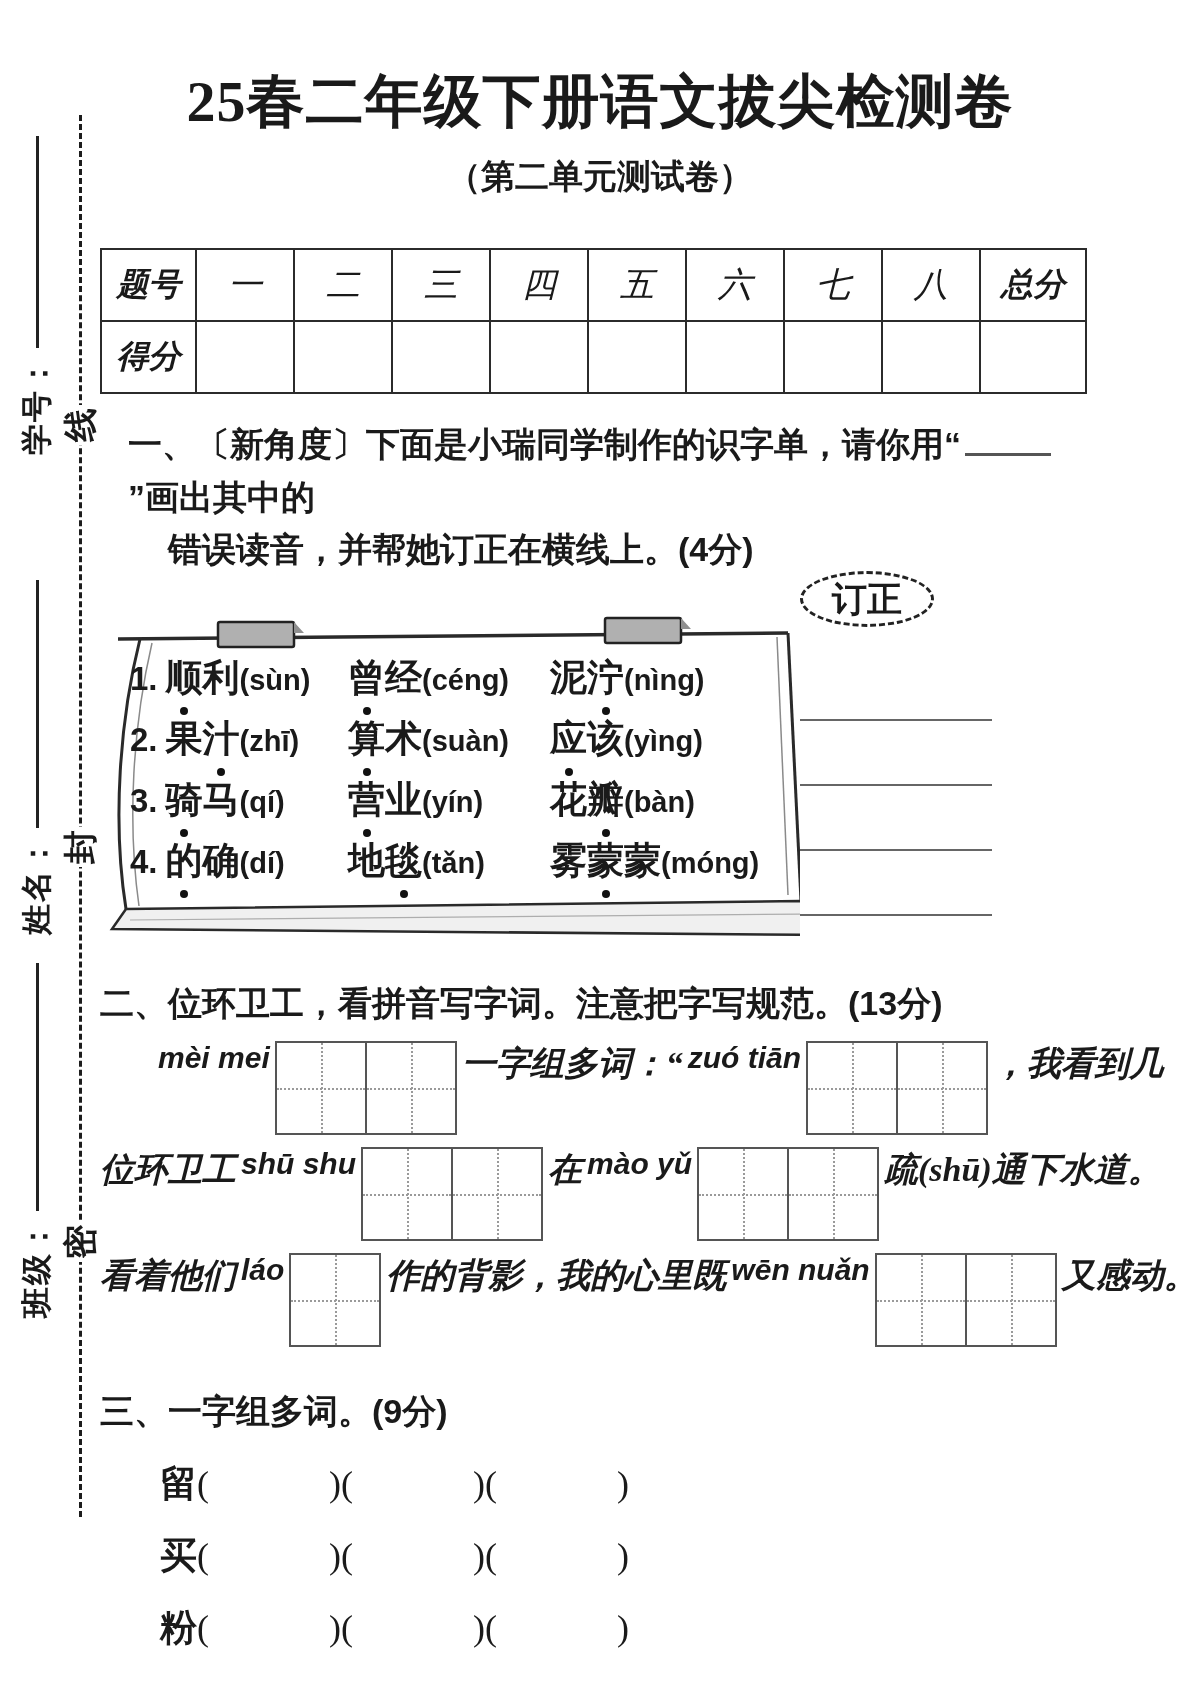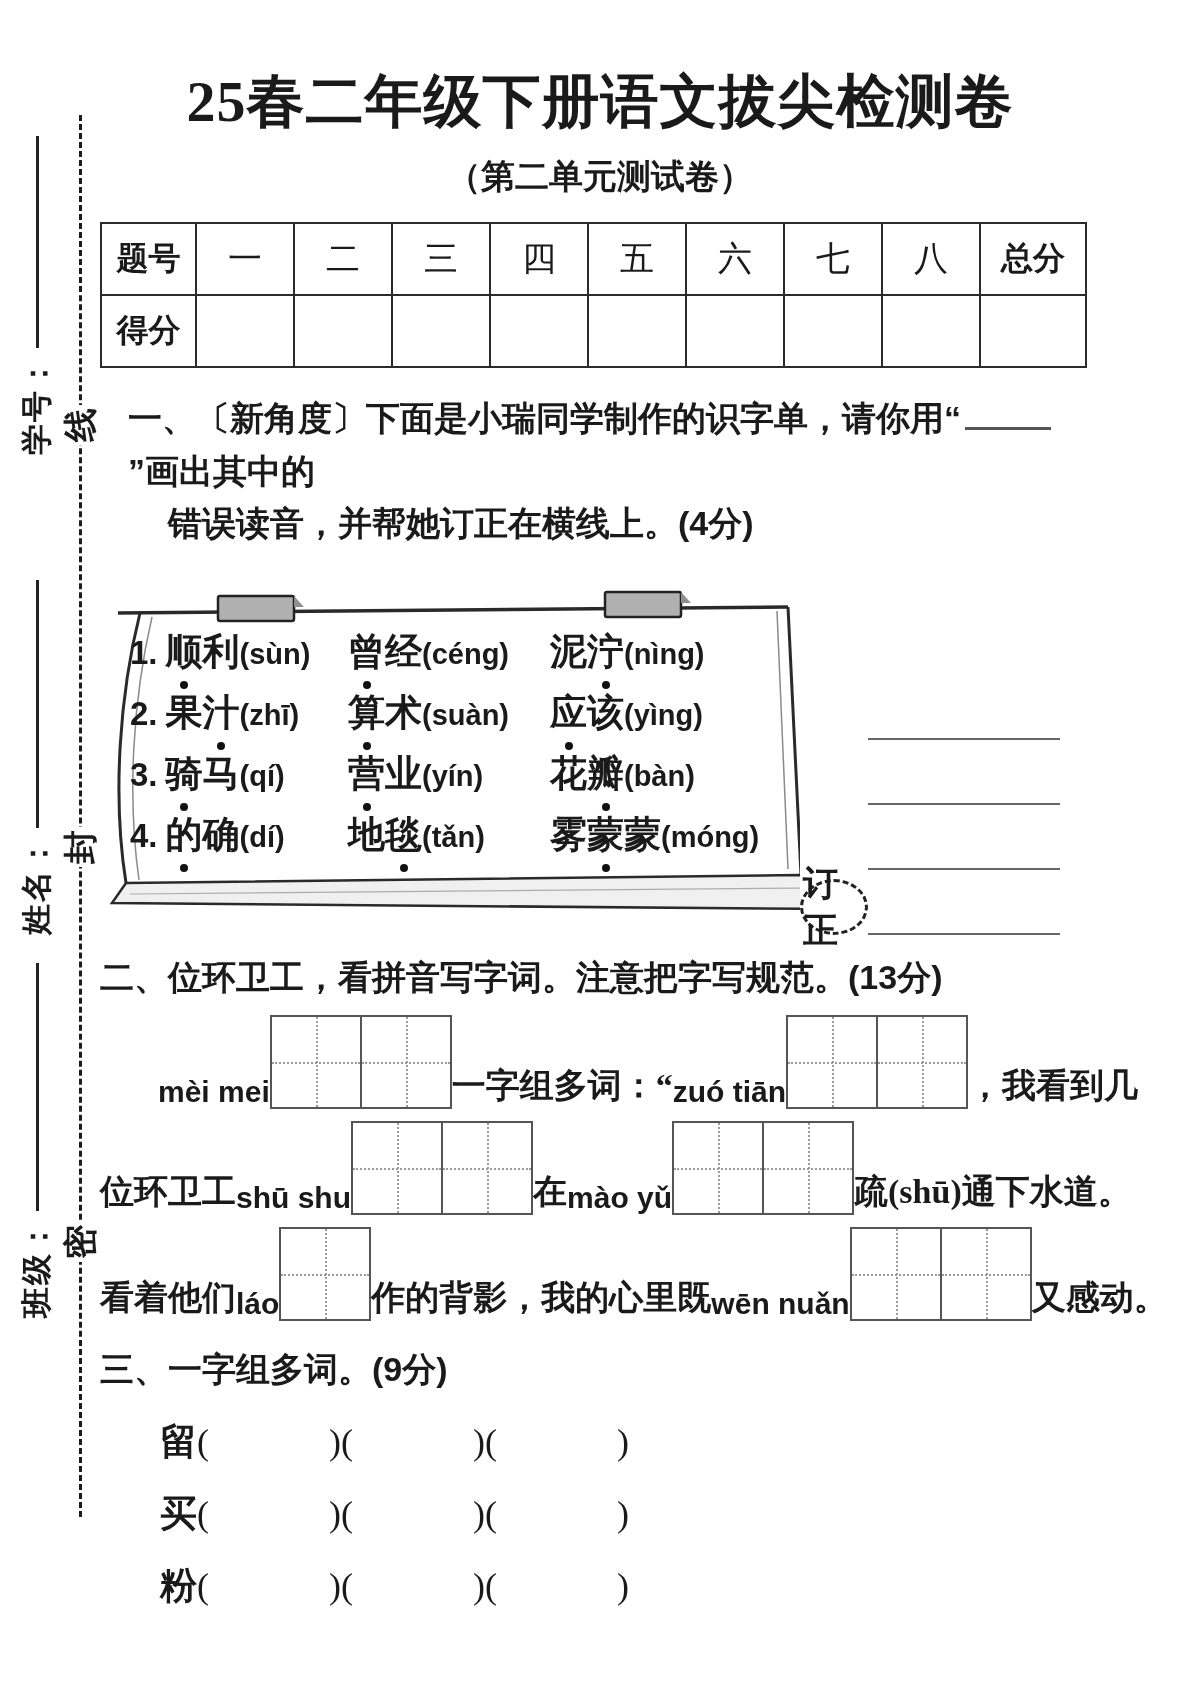--- a/index.html
+++ b/index.html
@@ -29,7 +29,7 @@
             font-family:"Liberation Serif","DejaVu Serif",serif;}
 
   
-  table.score{border-collapse:collapse;margin-top:14px;width:985px;table-layout:fixed;}
+  table.score{border-collapse:collapse;margin-top:40px;width:985px;table-layout:fixed;font-style:italic;}
   table.score td{border:2.5px solid #2b2b2b;height:68px;text-align:center;vertical-align:middle;}
   td.tl{font-size:32px;font-weight:700;}
   td.tn{font-size:34px;font-weight:500;font-family:"Liberation Serif","DejaVu Serif",serif;}

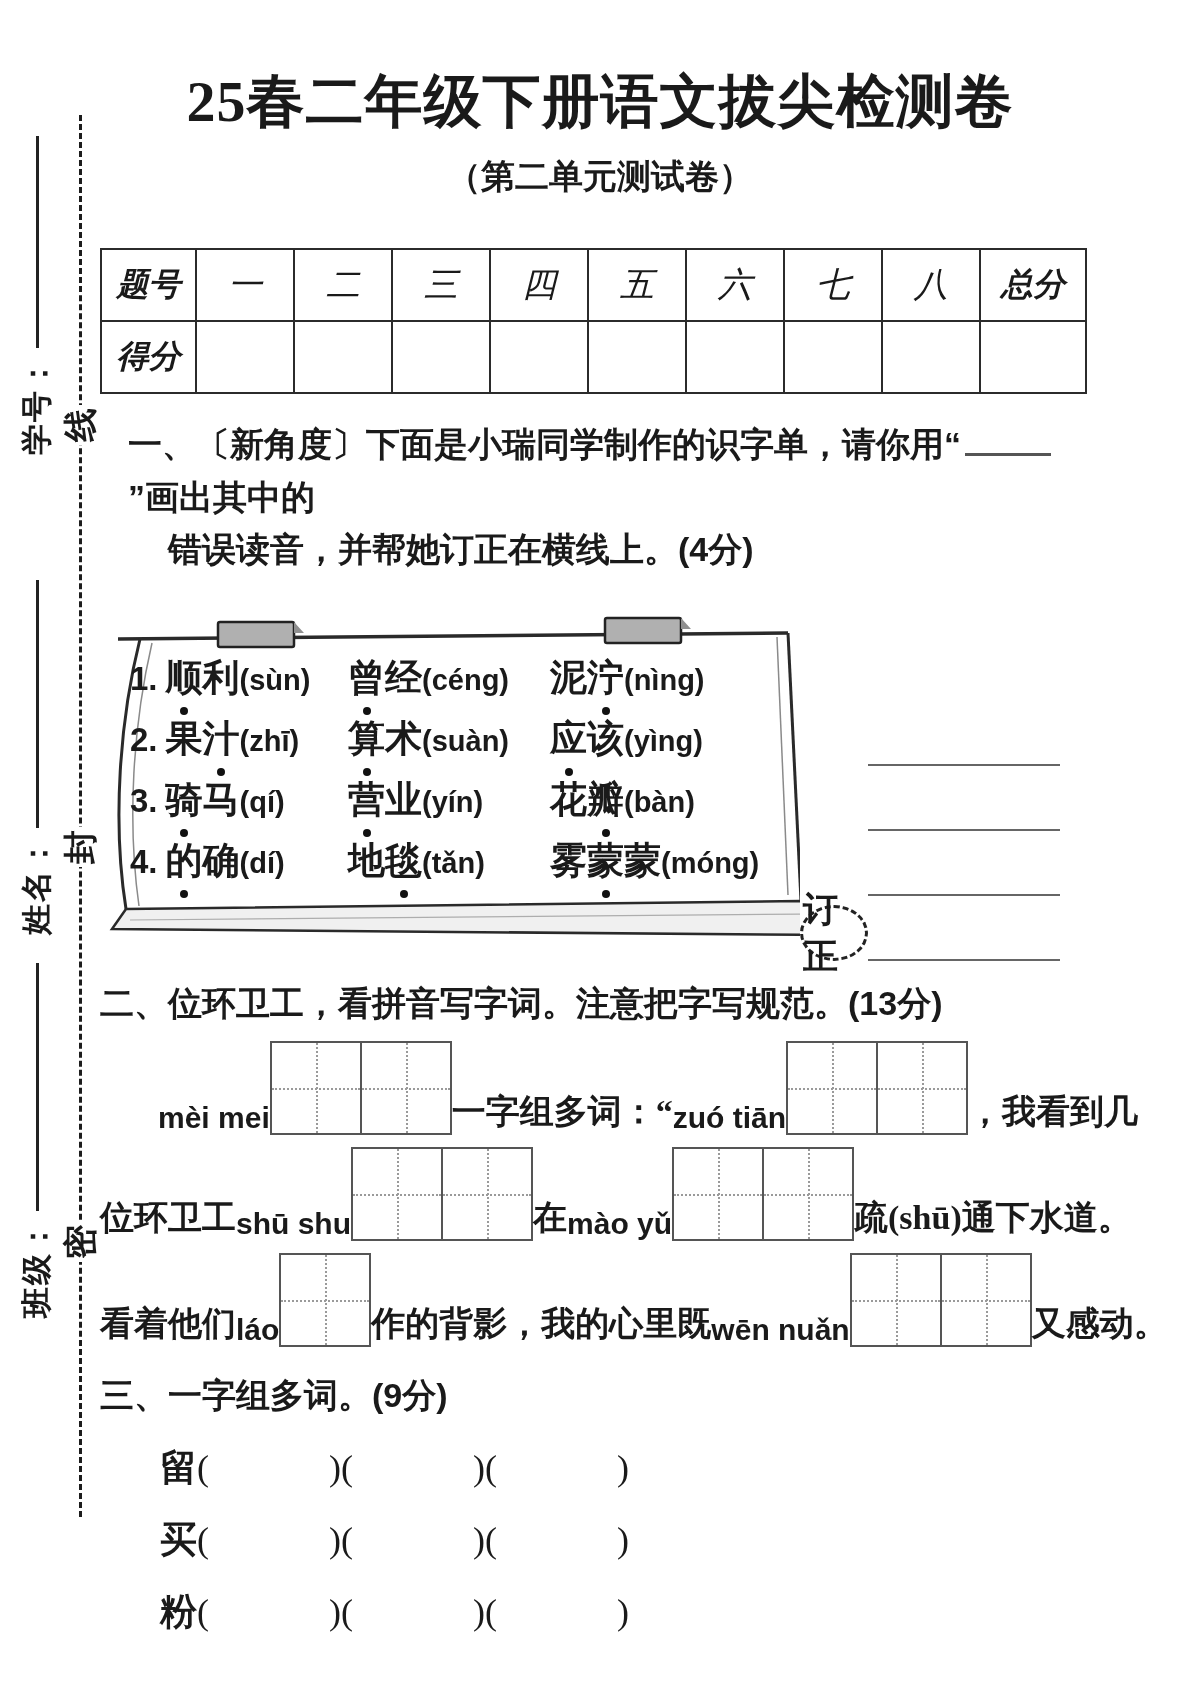--- a/index.html
+++ b/index.html
@@ -58,7 +58,7 @@
   .dotted::after{content:"";position:absolute;left:50%;bottom:-12px;width:8px;height:8px;
                  margin-left:-4px;background:#111;border-radius:50%;}
 
-  .right-col{width:260px;display:flex;flex-direction:row;align-items:flex-end;}
+  .right-col{width:260px;display:flex;flex-direction:column;align-items:flex-start;}
   .oval{margin-top:-38px;border:3.5px dashed #222;border-radius:50%;
         width:128px;height:50px;display:flex;align-items:center;justify-content:center;}
   .oval span{font-size:35px;font-weight:700;

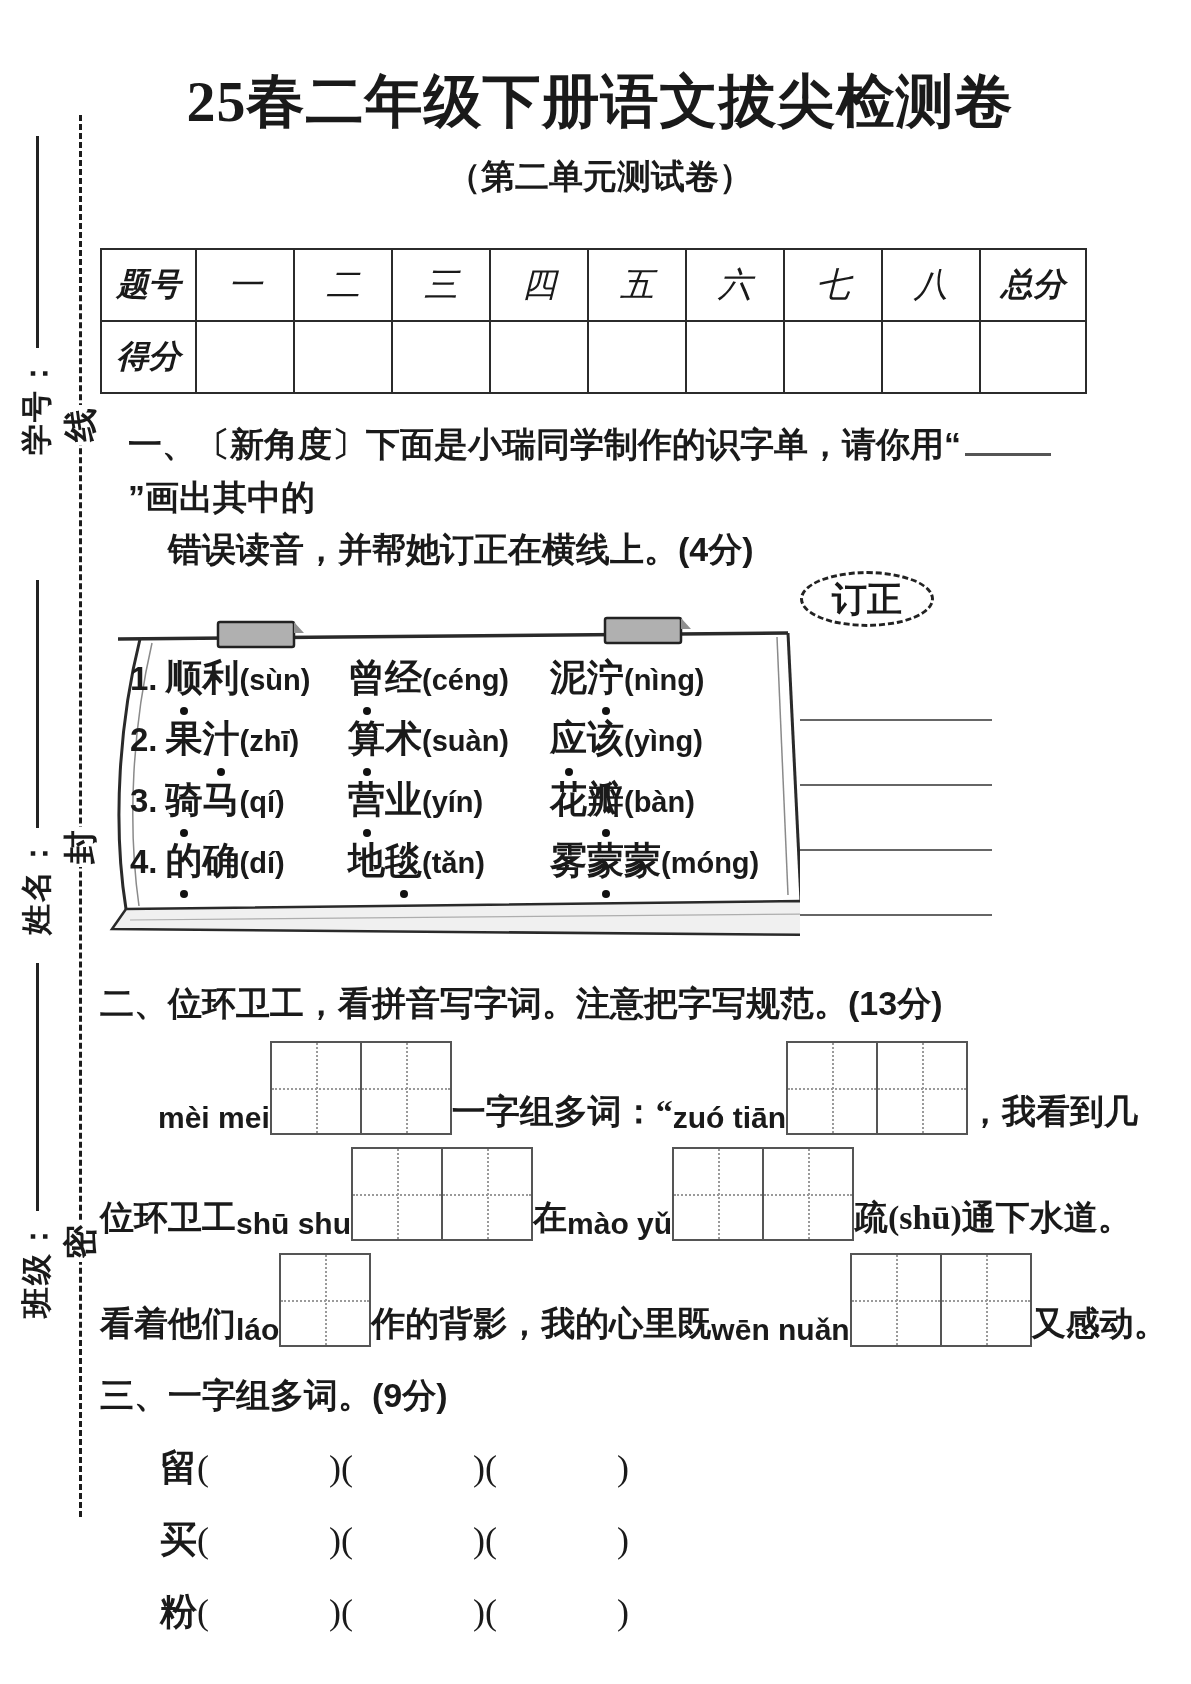--- a/index.html
+++ b/index.html
@@ -68,7 +68,7 @@
 
   
   .q2-header{margin-top:16px;}
-  .q2-line{display:flex;align-items:flex-end;margin-top:12px;white-space:nowrap;}
+  .q2-line{display:flex;align-items:flex-start;gap:5px;margin-top:12px;white-space:nowrap;font-style:italic;}
   .q2-indent{padding-left:58px;}
   .cn{font-family:"Liberation Serif","DejaVu Serif",serif;font-size:34px;font-weight:600;}
   .py{font-size:30px;font-weight:600;}

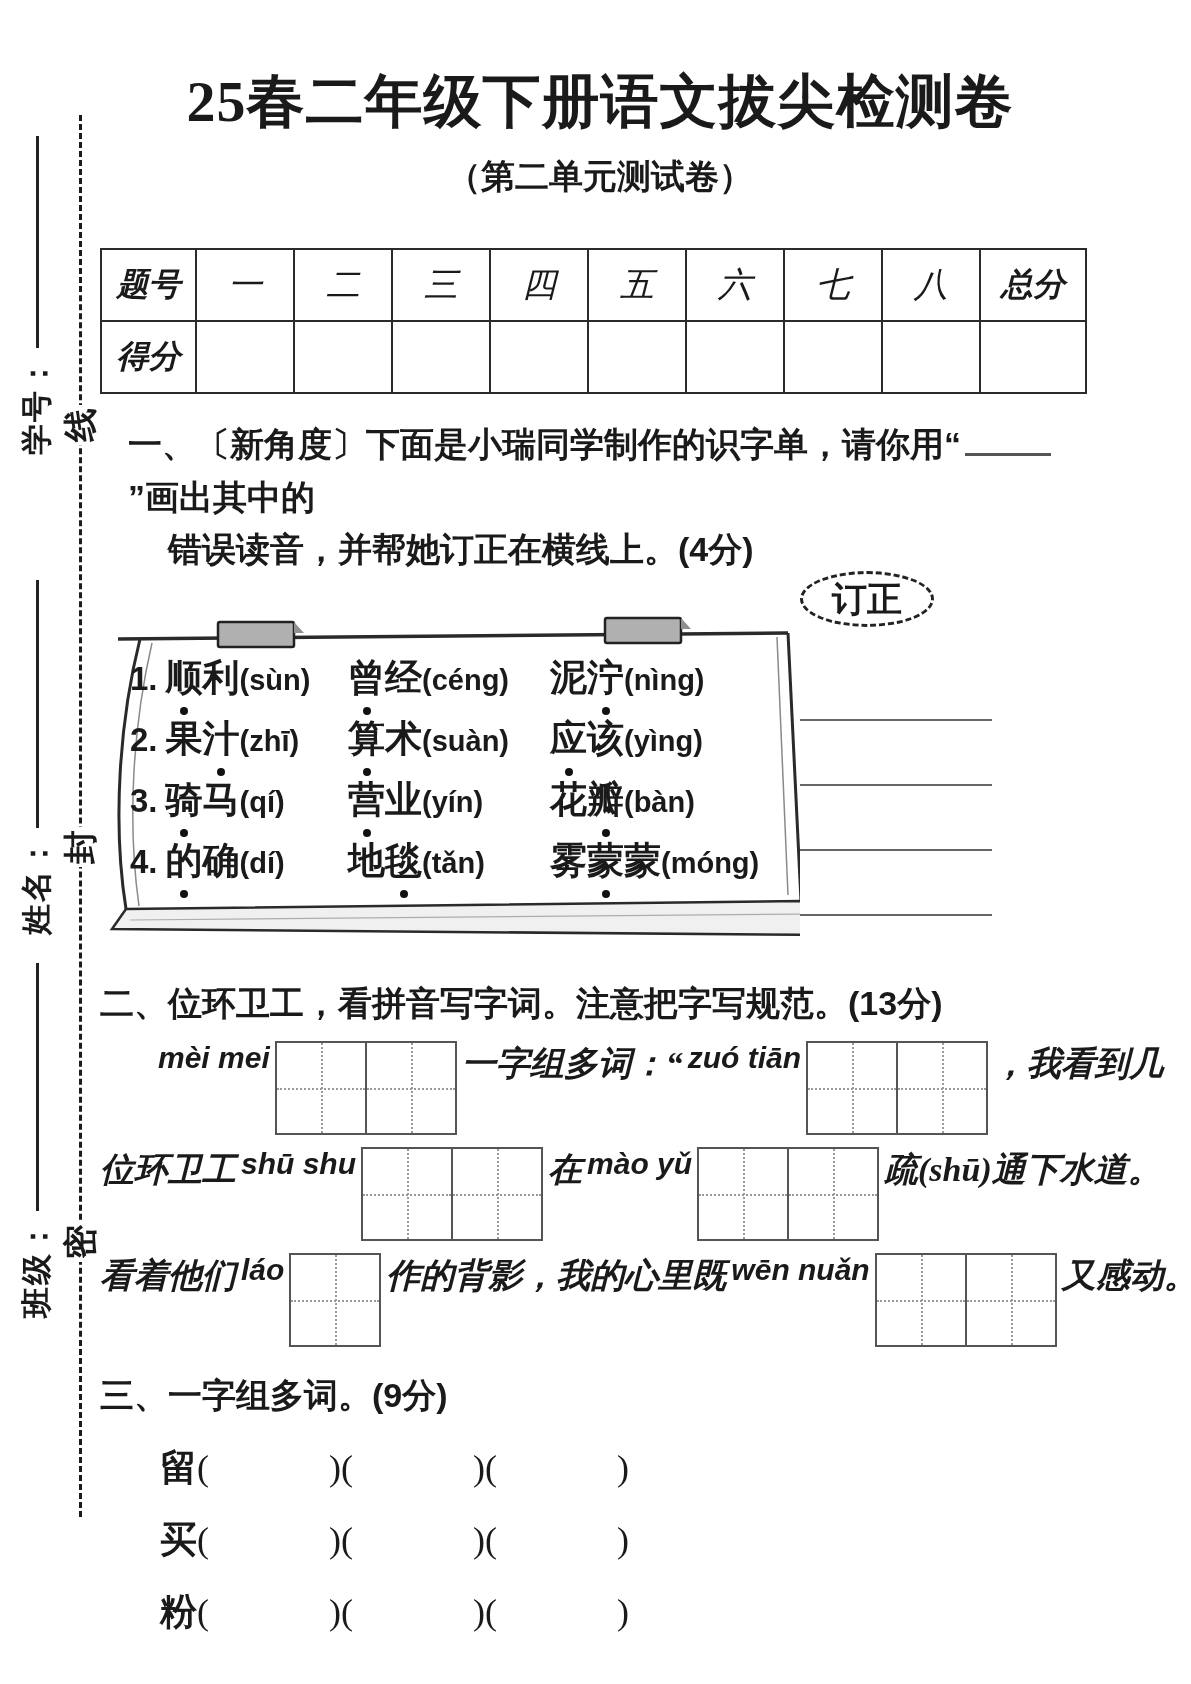--- a/index.html
+++ b/index.html
@@ -81,7 +81,7 @@
                 border-top:2px dotted #9a9a9a;}
 
   
-  .q3-header{margin-top:22px;}
+  .q3-header{margin-top:38px;}
   .q3-row{display:flex;align-items:center;margin:22px 0 0 60px;white-space:nowrap;}
   .q3-char{font-family:"Liberation Serif","DejaVu Serif",serif;font-size:37px;font-weight:600;}
   .q3-paren{font-size:36px;font-weight:500;

